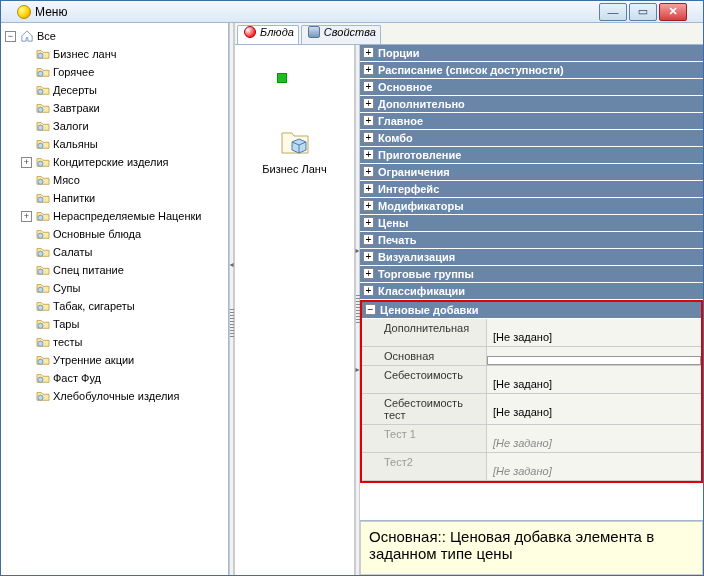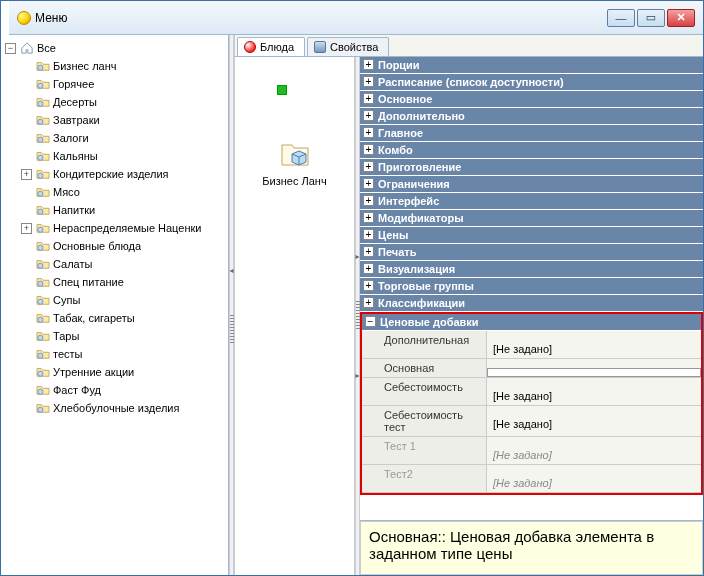--- a/index.html
+++ b/index.html
@@ -5,7 +5,7 @@
 * { box-sizing: border-box; margin: 0; padding: 0; }
 body { font-family: Tahoma, Arial, sans-serif; font-size: 11px; background: #fff; width: 704px; height: 576px; overflow: hidden; }
 .window { width: 704px; height: 576px; border: 1px solid #3b6ea5; background: #fff; display: flex; flex-direction: column; }
-.titlebar { height: 34px; background: linear-gradient(#f4f8fc, #dce9f5); border-bottom: 1px solid #a0b8d0; display: flex; align-items: center; padding: 0 8px; margin-left: 8px; }
+.titlebar { height: 22px; background: linear-gradient(#f4f8fc, #dce9f5); border-bottom: 1px solid #a0b8d0; display: flex; align-items: center; padding: 0 16px; }
 .title-icon { width: 14px; height: 14px; background: radial-gradient(circle at 30% 30%, #ff8, #fc0 60%, #c80); border-radius: 50%; margin-right: 4px; border: 1px solid #b80; }
 .title-text { font-size: 12px; color: #000; flex: 1; }
 .winbtns { display: flex; gap: 2px; }

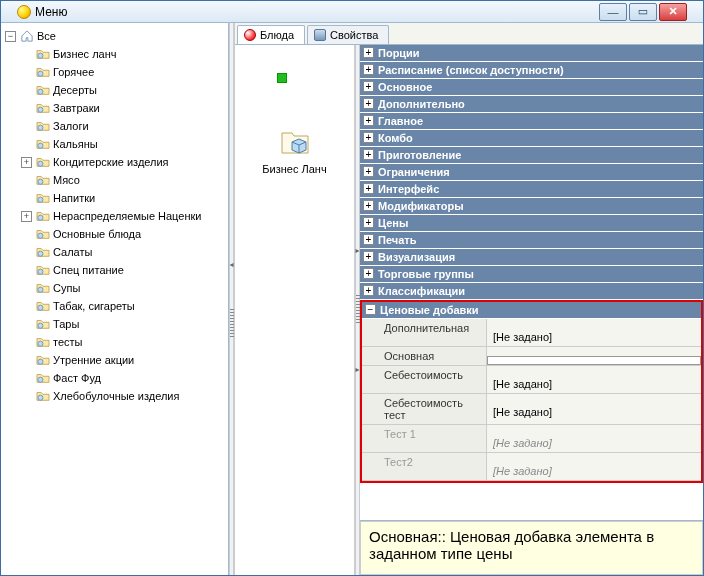--- a/index.html
+++ b/index.html
@@ -24,7 +24,7 @@
 .ticon svg { width: 14px; height: 12px; }
 .rightpanel { flex: 1; display: flex; flex-direction: column; border-left: 1px solid #ccc; }
 .tabs { height: 22px; background: #f5f5f0; border-bottom: 1px solid #a0b8d0; display: flex; padding-left: 2px; }
-.tab { display: flex; align-items: center; padding: 0 10px 0 6px; border: 1px solid #a0b8d0; border-bottom: none; background: #fff; margin-right: 2px; margin-top: 2px; cursor: pointer; border-radius: 2px 2px 0 0; }
+.tab { display: flex; align-items: flex-start; padding: 0 4px 0 6px; border: 1px solid #a0b8d0; border-bottom: none; background: #fff; margin-right: 2px; margin-top: 2px; cursor: pointer; border-radius: 2px 2px 0 0; font-style: italic; }
 .tab.inactive { background: #eef2f6; }
 .tab-icon { width: 12px; height: 12px; margin-right: 4px; border-radius: 2px; }
 .tab-icon.red { background: radial-gradient(circle at 30% 30%, #fff, #f44 60%, #c00); border: 1px solid #a00; border-radius: 50%; }

